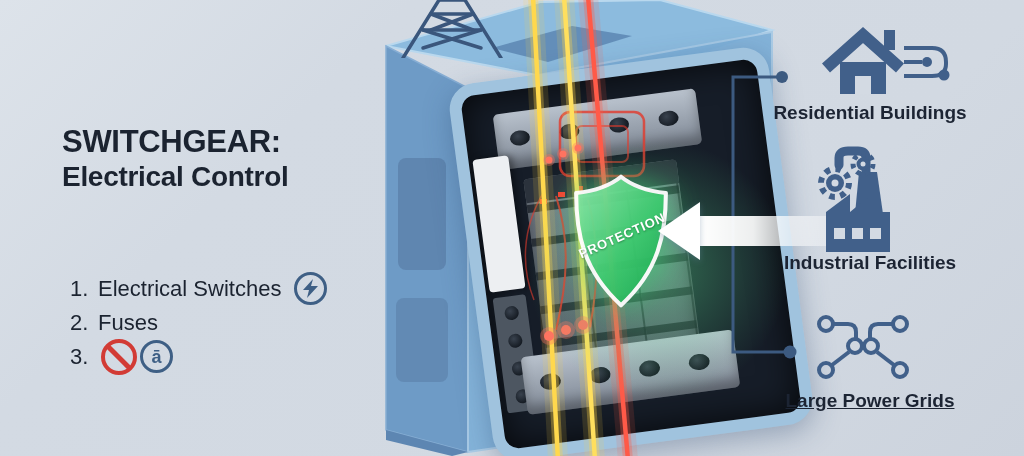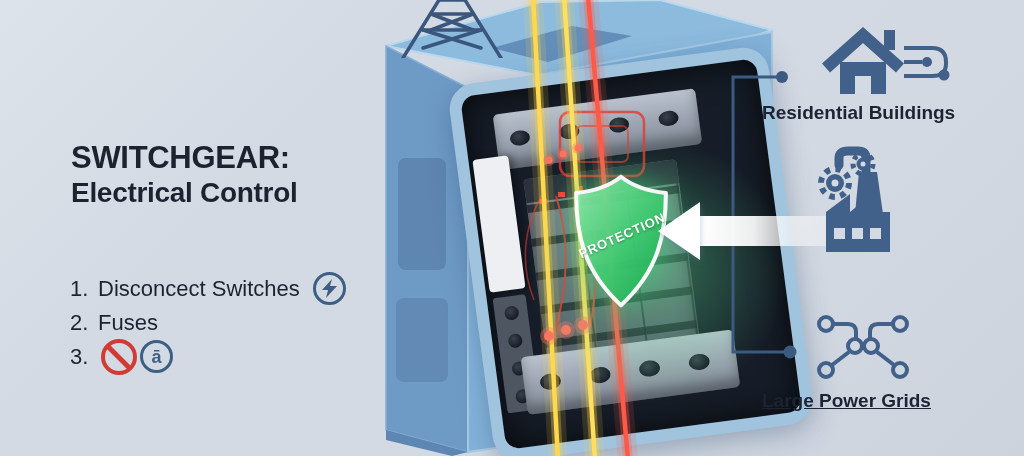--- a/index.html
+++ b/index.html
@@ -49,7 +49,7 @@
   #arrow-head{left:658px;top:202px;width:0;height:0;border-top:29px solid transparent;border-bottom:29px solid transparent;border-right:42px solid #ffffff;filter:drop-shadow(0 2px 3px rgba(100,130,160,.4));}
   #arrow-shaft{left:698px;top:216px;width:184px;height:30px;background:linear-gradient(90deg,#ffffff 0%,rgba(255,255,255,.92) 30%,rgba(255,255,255,0) 96%);}
   
-  .app-label{left:762px;width:216px;text-align:left;color:#1c2433;font-size:19px;font-weight:bold;}
+  .app-label{left:762px;width:216px;text-align:center;color:#1c2433;font-size:19px;font-weight:bold;}
 </style>
 </head>
 <body>

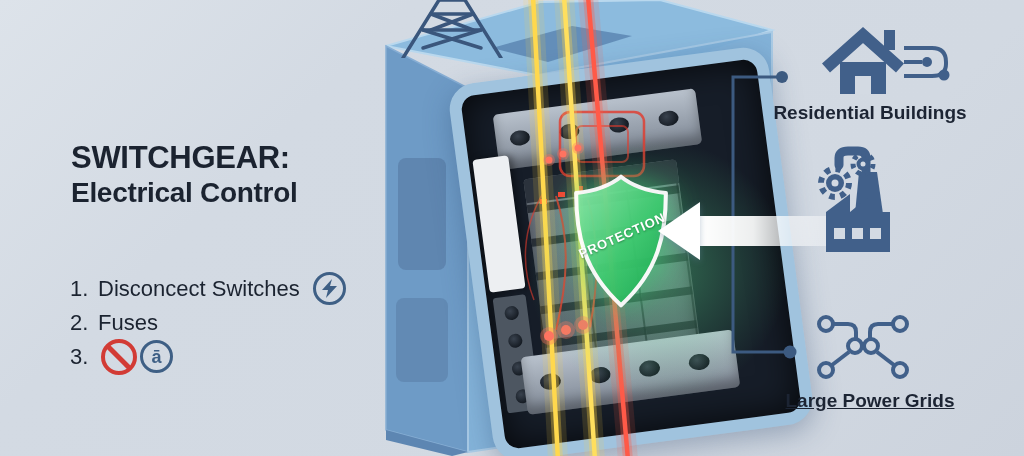--- a/index.html
+++ b/index.html
@@ -10,7 +10,7 @@
   }
   .abs{position:absolute;}
   
-  #title{left:62px;top:140px;color:#1b2330;font-weight:bold;letter-spacing:-0.3px;line-height:35px;margin-left:9px;}
+  #title{left:62px;top:124px;color:#1b2330;font-weight:bold;letter-spacing:-0.3px;line-height:35px;}
   #title .t1{font-size:31px;}
   #title .t2{font-size:28px;text-align:center;}
   #list{left:70px;top:272px;color:#1b2330;font-size:22px;font-weight:500;}

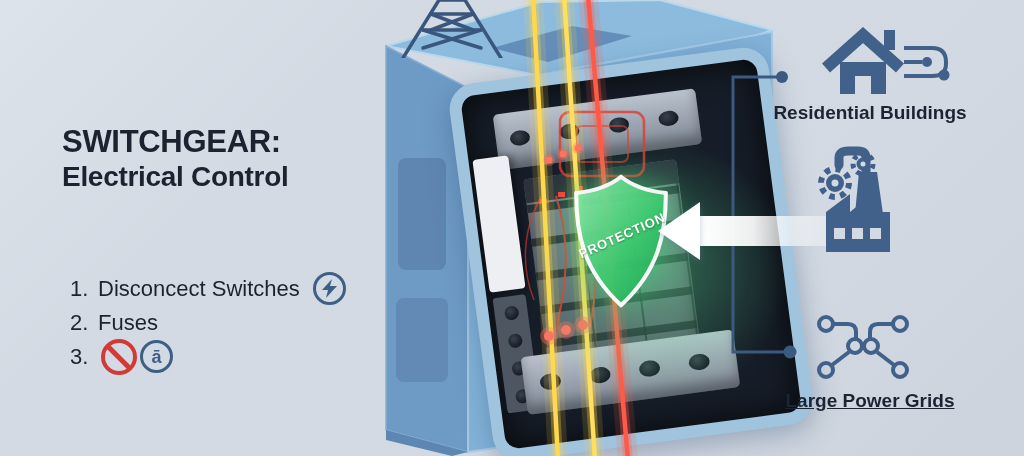--- a/index.html
+++ b/index.html
@@ -230,6 +230,7 @@
         <circle r="2.5" fill="#d3dae3"></circle>
     </g>
   </svg>
+  <div class="abs app-label" style="top:252px;">Industrial Facilities</div>
 
   <svg class="abs" style="left:808px;top:308px" width="110" height="76" viewBox="0 0 110 76">
     <g stroke="#41608a" stroke-width="4" fill="none">

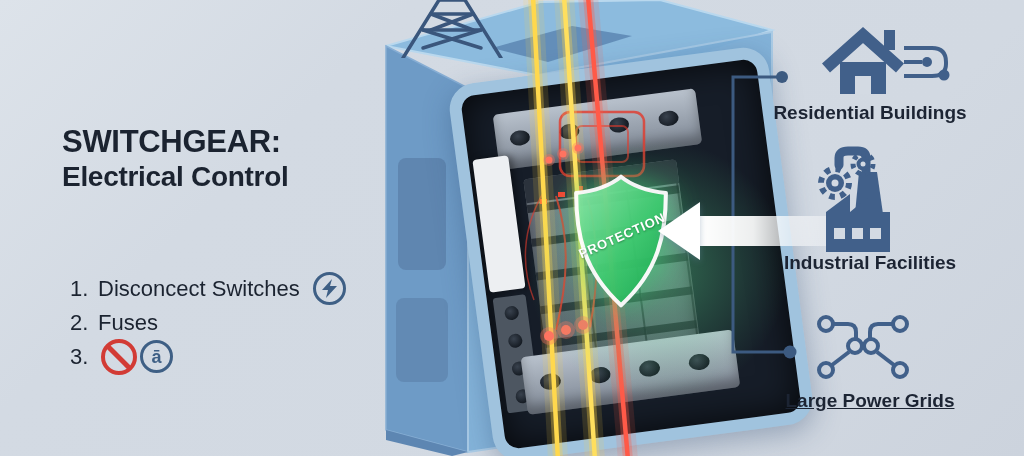--- a/index.html
+++ b/index.html
@@ -176,7 +176,7 @@
   <div id="list" class="abs">
     <div class="lrow">
       <span class="num">1.</span>
-      <span class="ltxt">Disconcect Switches</span>
+      <span class="ltxt">Electrical Switches</span>
       <span class="circ-ic ic-bolt">
         <svg width="17" height="19" viewBox="0 0 17 19">
             <polygon points="11,0 1,11 7,11 5,19 16,7 9,7" fill="#3e5f85"></polygon>

